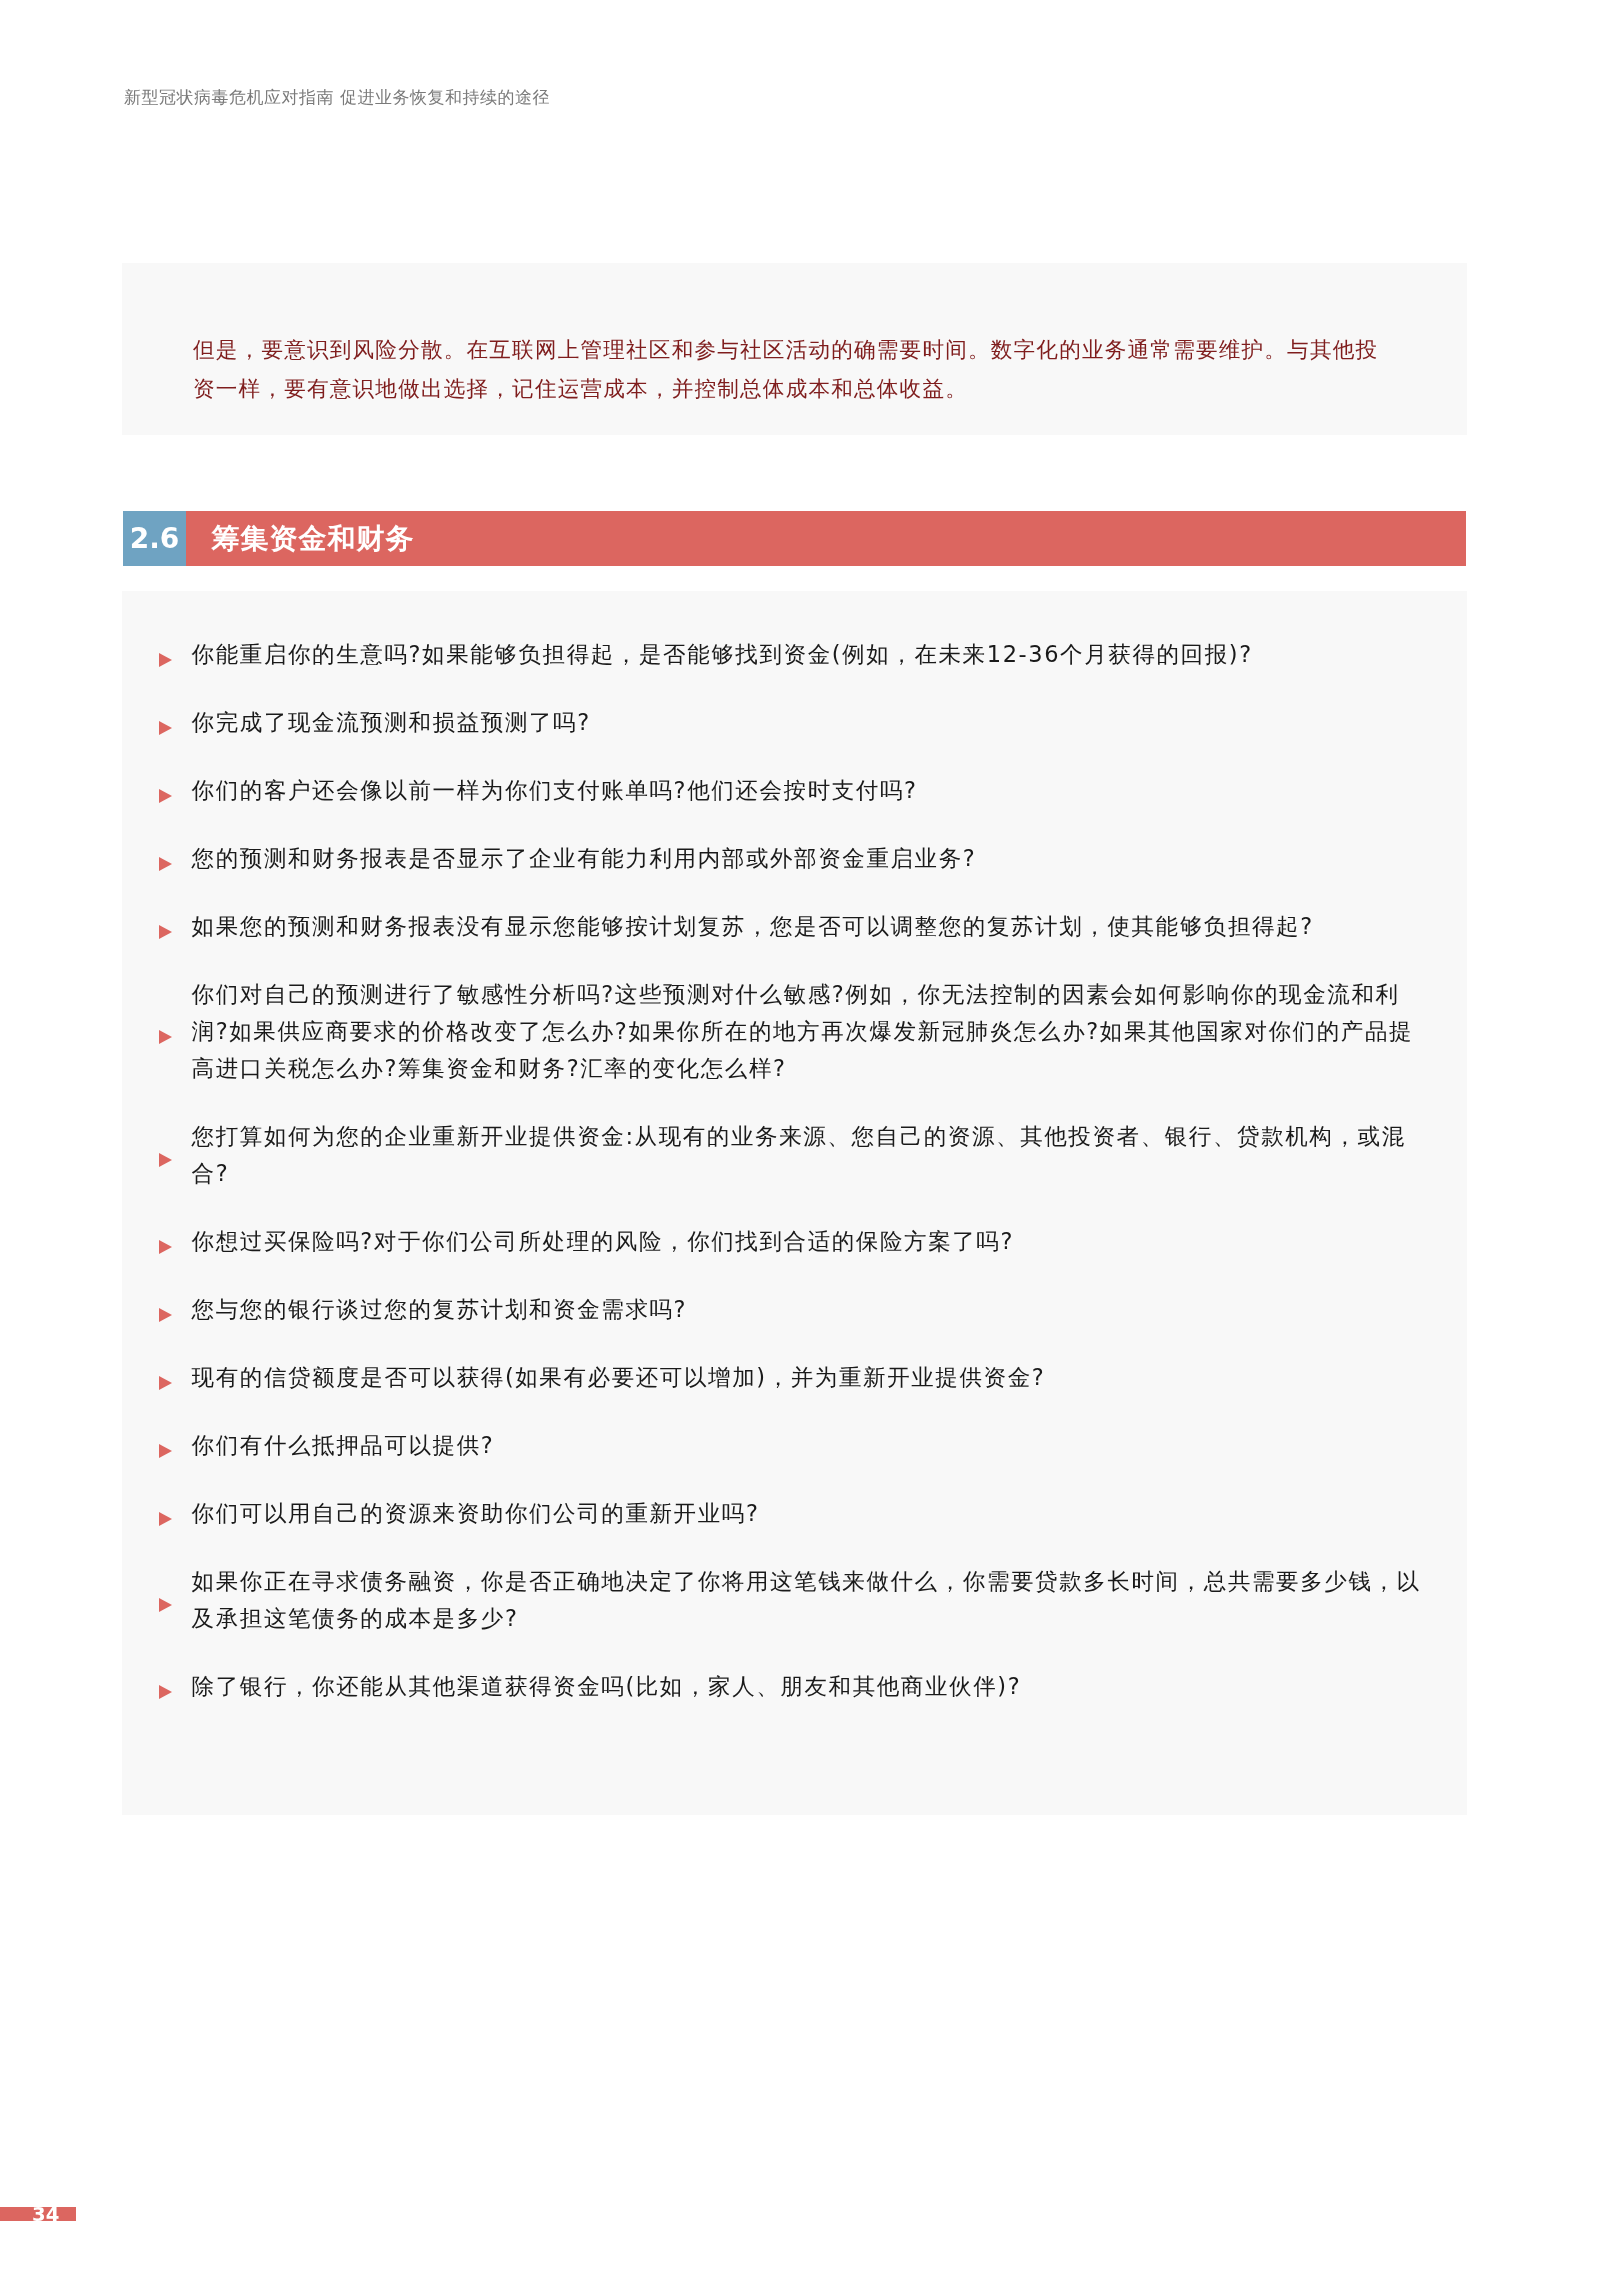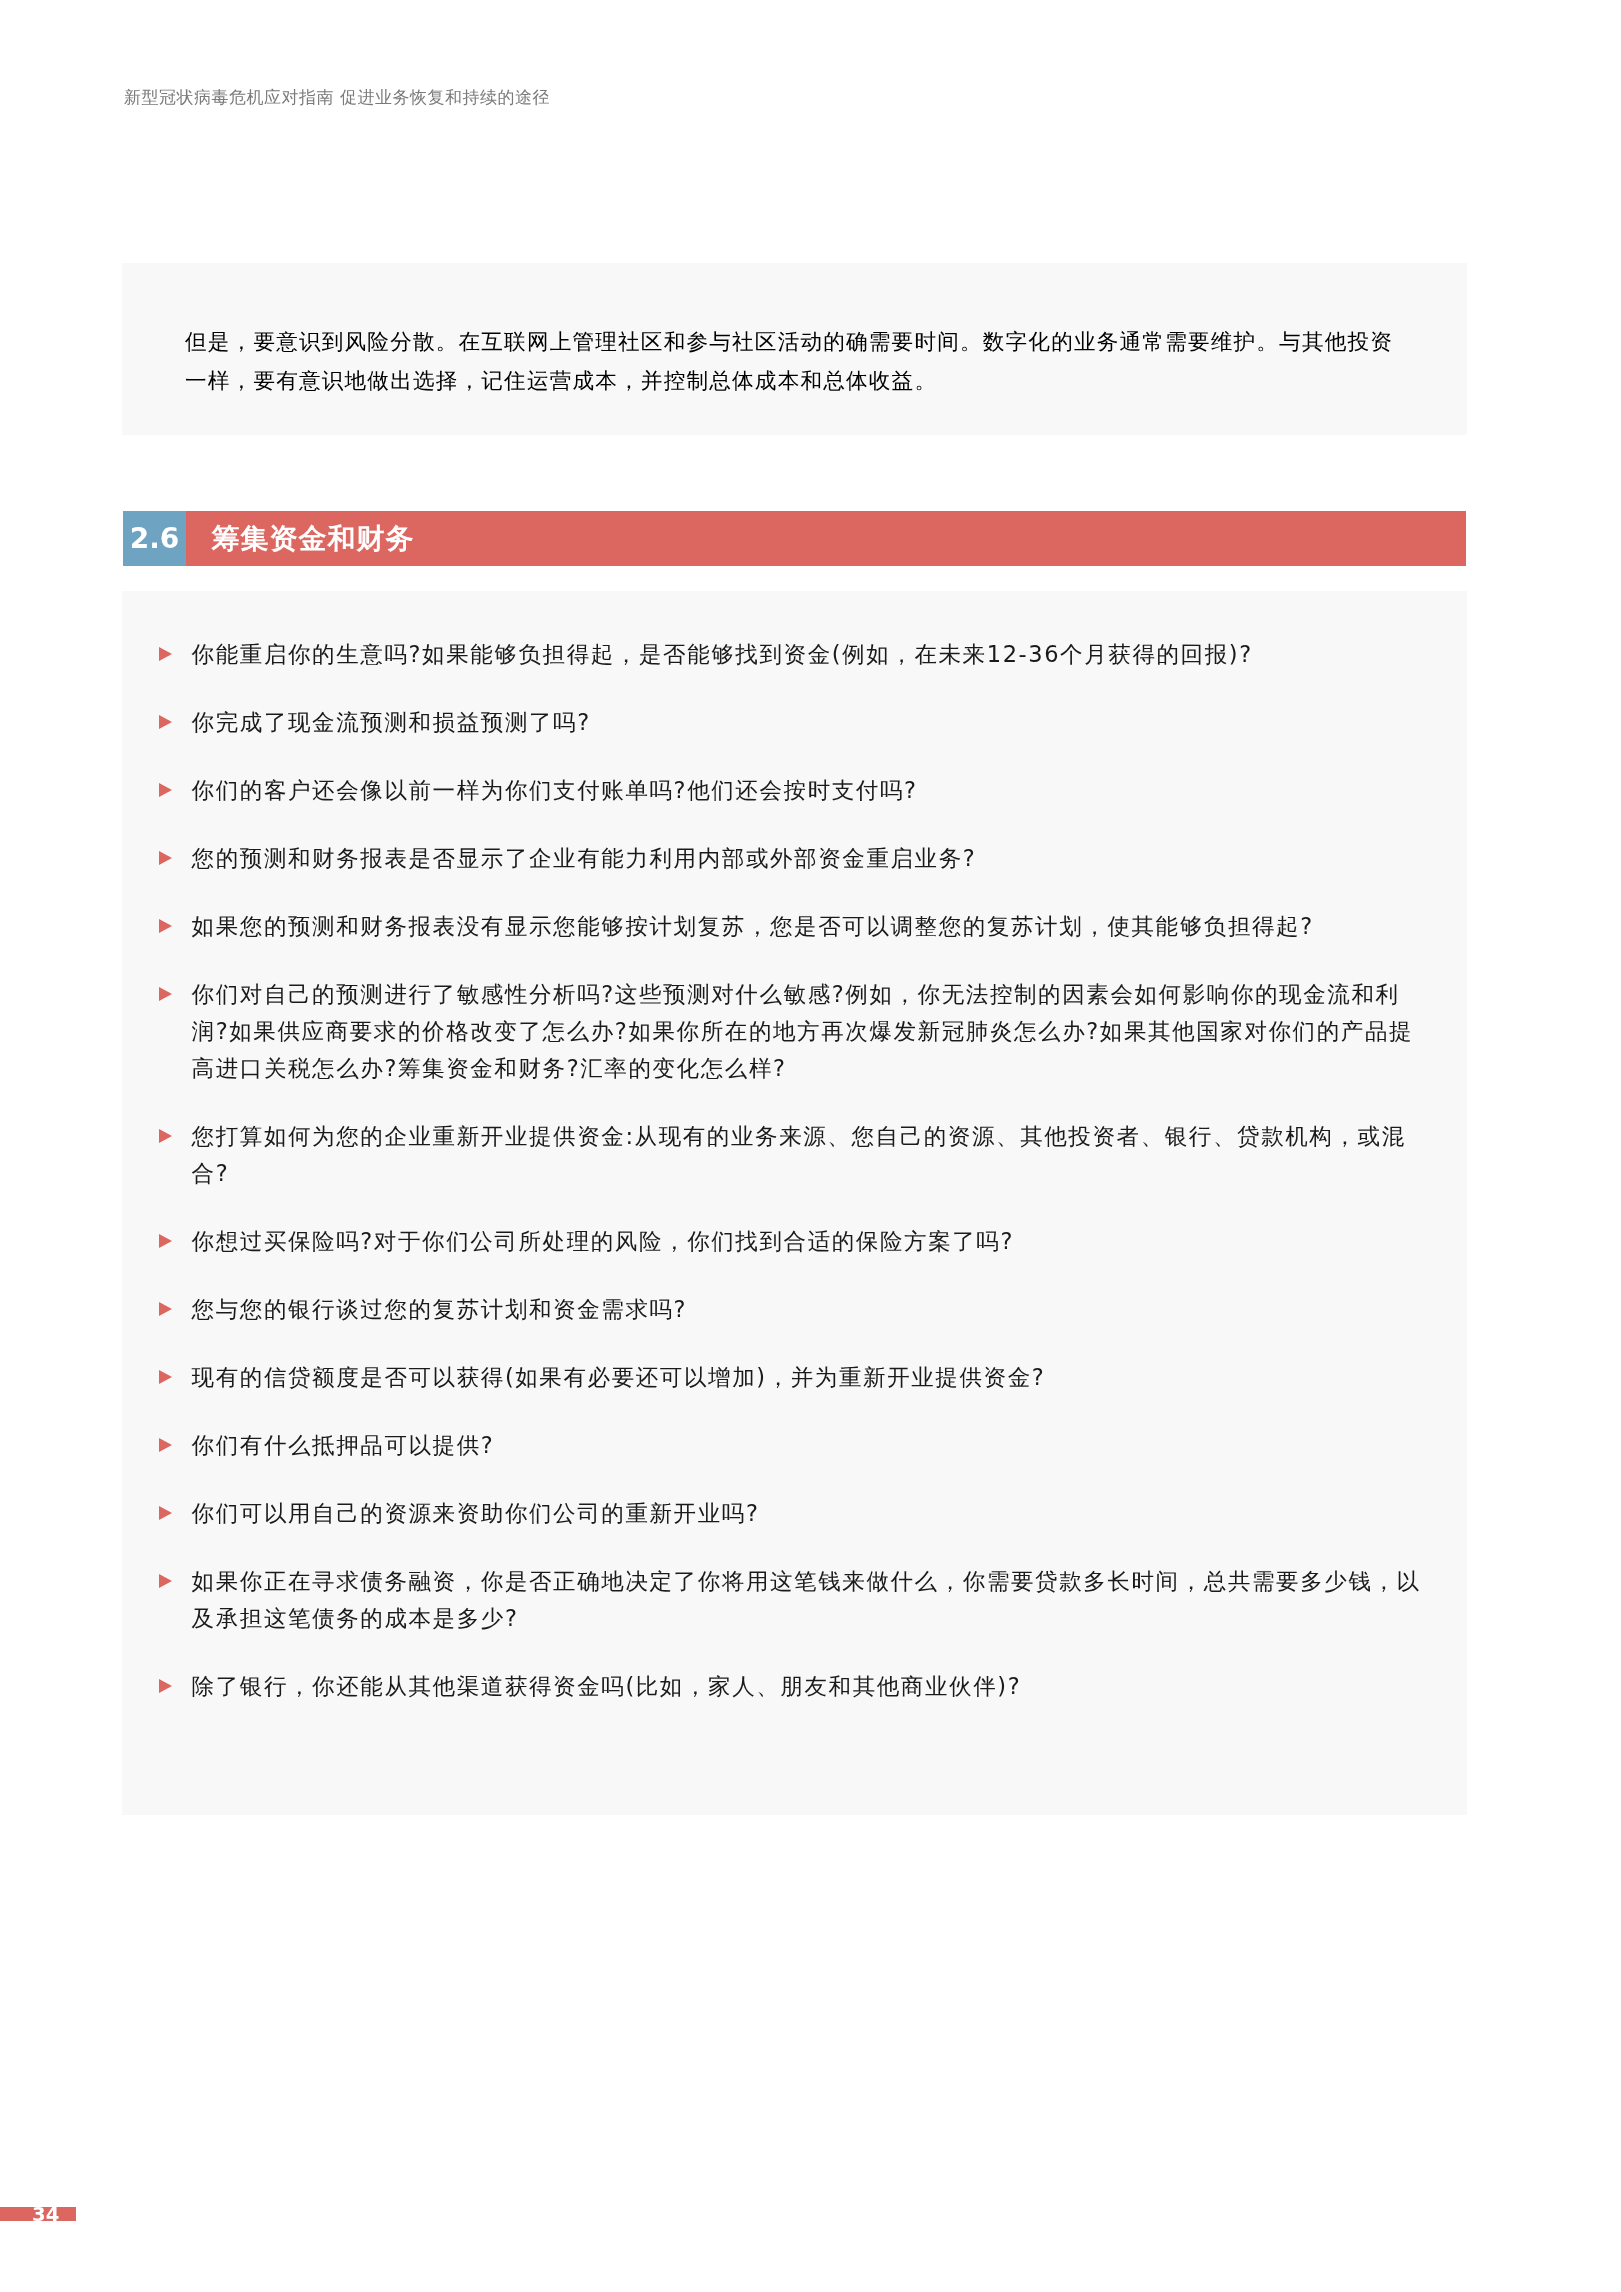--- a/index.html
+++ b/index.html
@@ -17,7 +17,7 @@
     background: #f8f8f8; box-sizing: border-box; padding: 51px 55px 0 55px;
   }
   .note-box p {
-    margin: 8px; font-size: 21.6px; line-height: 39px; color: #000000;
+    margin: 16px; font-size: 21.6px; line-height: 39px; color: #7f1d1d;
     letter-spacing: 1.2px;
   }
   .section-band {

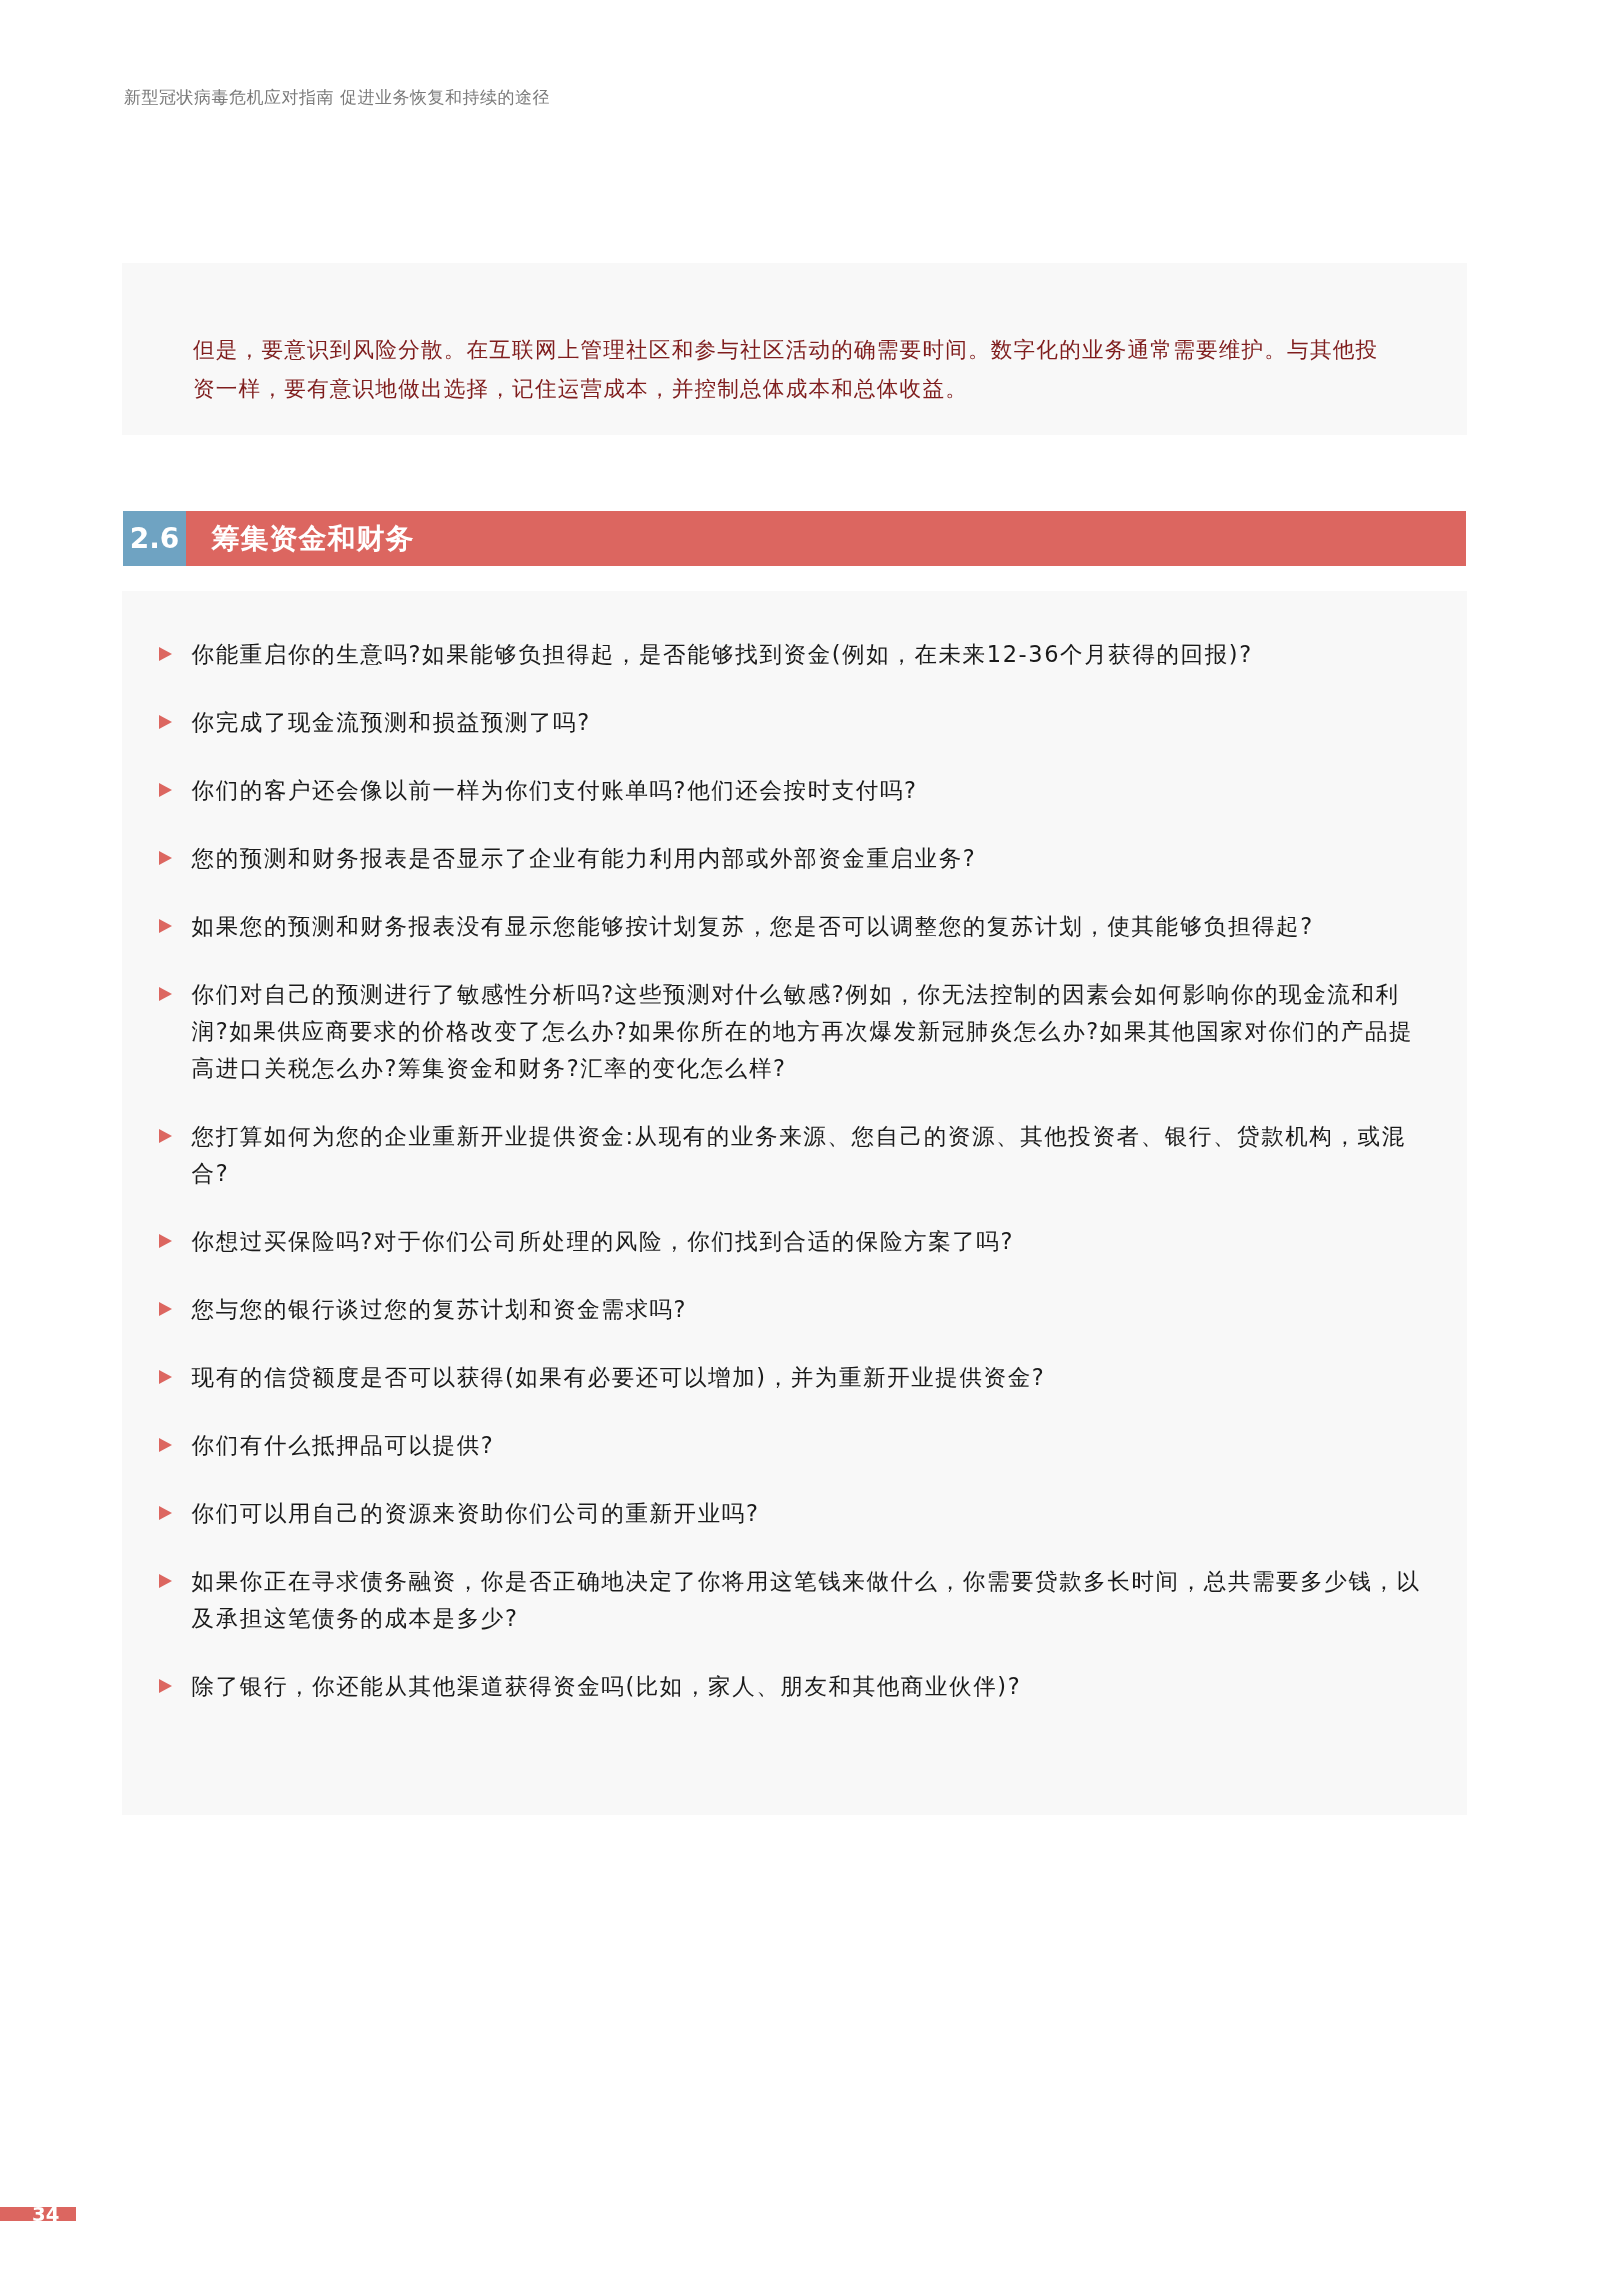--- a/index.html
+++ b/index.html
@@ -38,7 +38,7 @@
   }
   .list { list-style: none; margin: 0; padding: 0; }
   .list-item {
-    display: flex; align-items: flex-start; margin-bottom: 31px;
+    display: flex; align-items: center; margin-bottom: 31px;
   }
   .bullet {
     width: 0; height: 0; flex: 0 0 auto;

